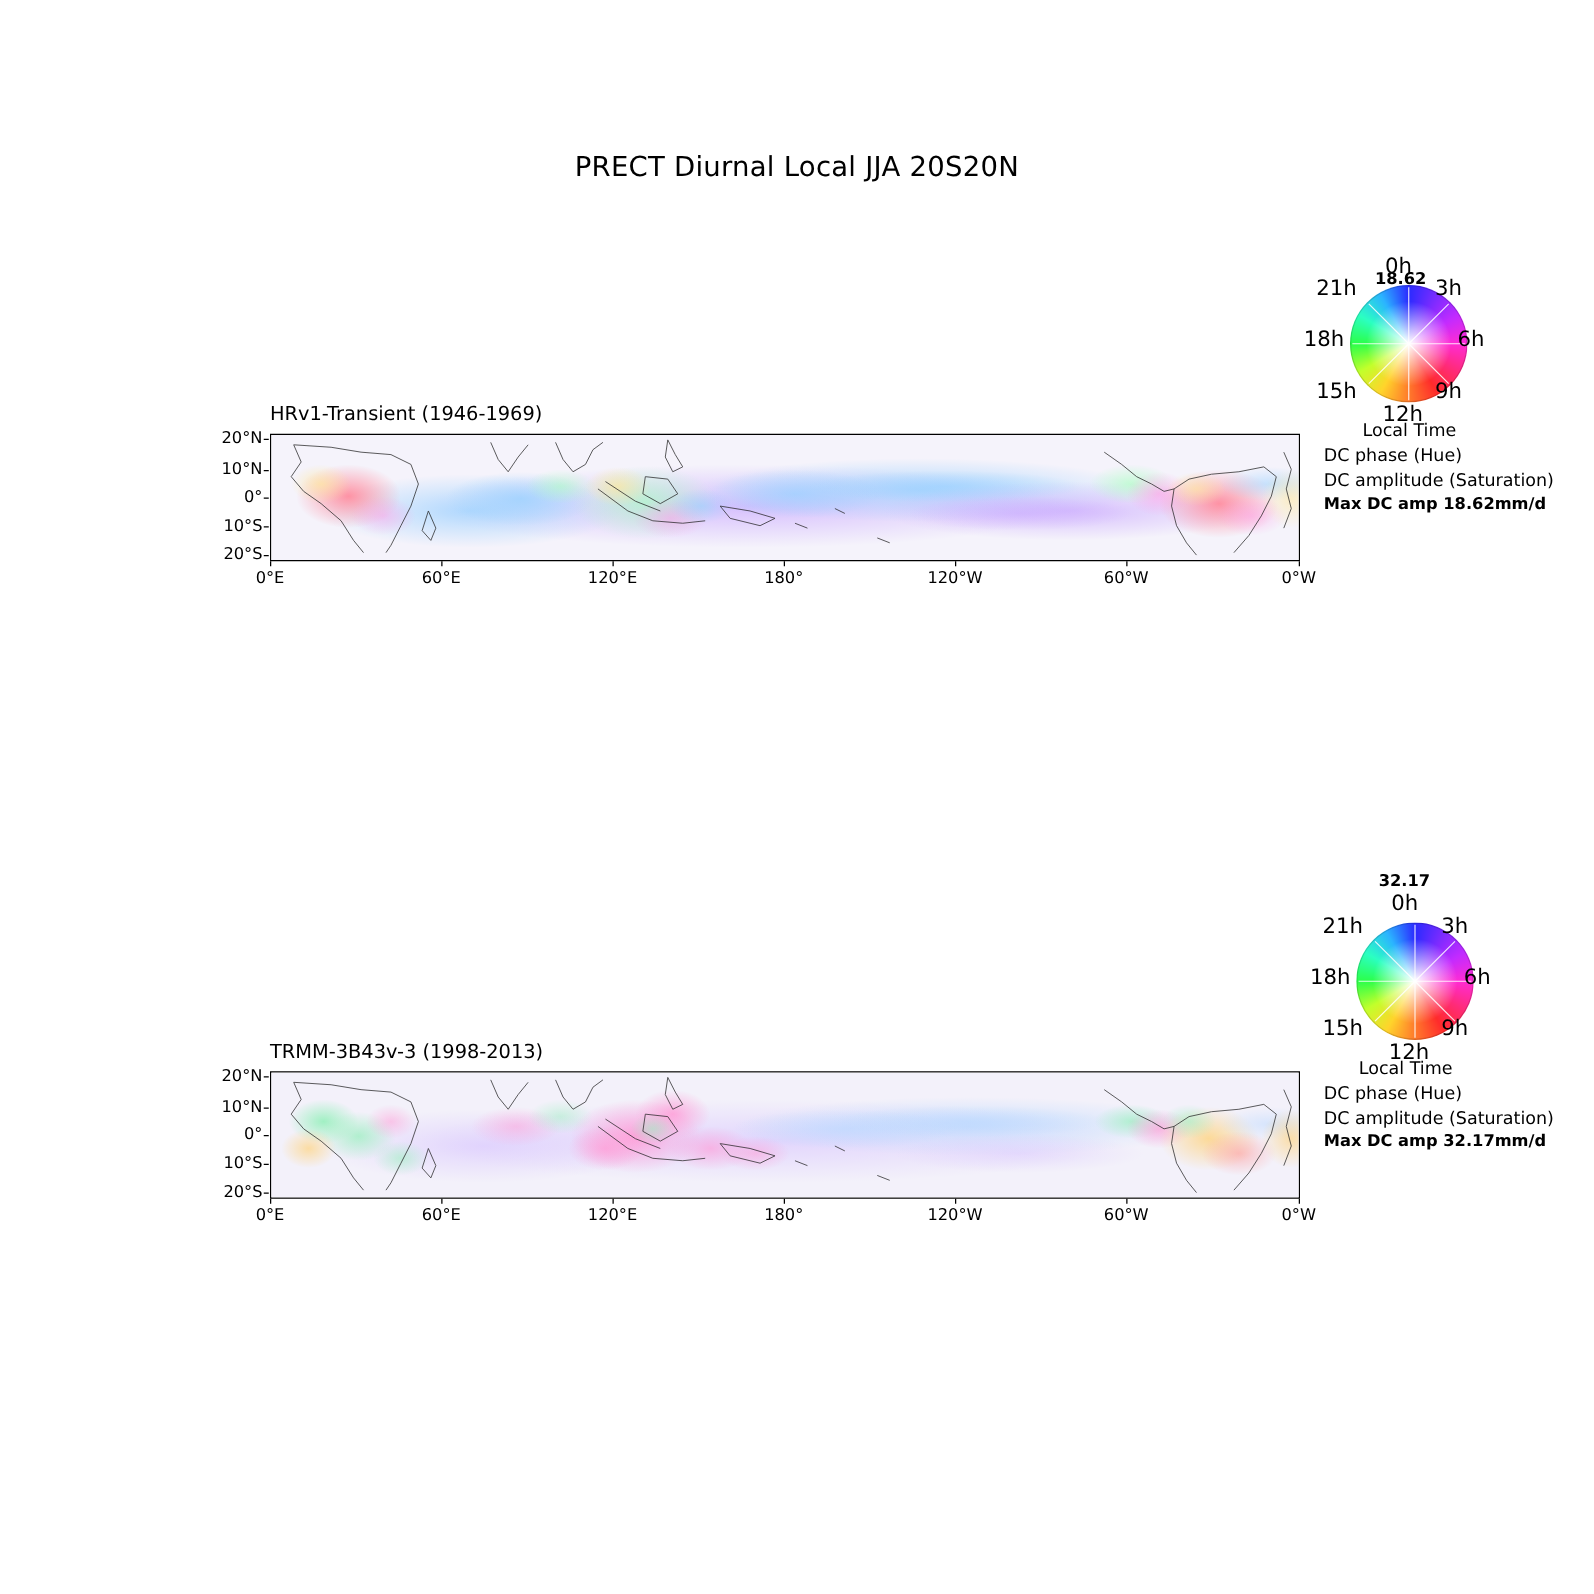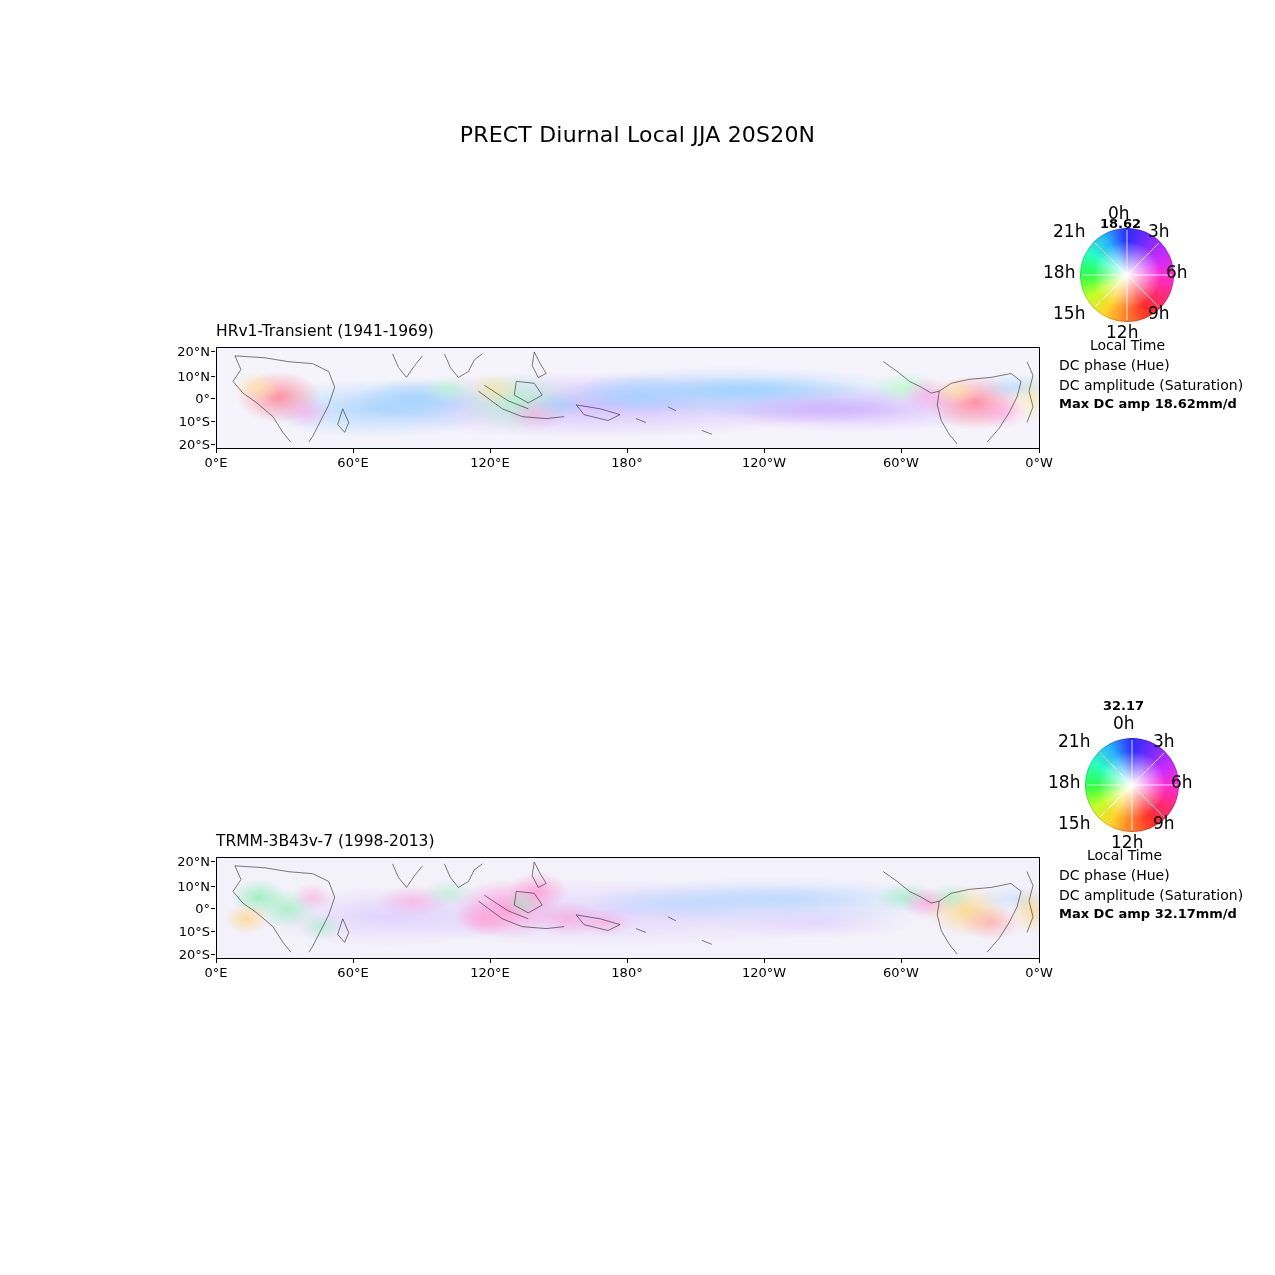--- a/index.html
+++ b/index.html
@@ -134,7 +134,7 @@
 
 <div class="panel">
 
-  <div class="panel-title" style="left:216px; top:322px;">HRv1-Transient (1941-1969)</div>
+  <div class="panel-title" style="left:216px; top:322px;">HRv1-Transient (1946-1969)</div>
 
   <div class="map-frame" id="map1" style="left:216px; top:347px; width:824px; height:102px;">
     <svg class="map-canvas" viewBox="0 0 824 102" preserveAspectRatio="none">

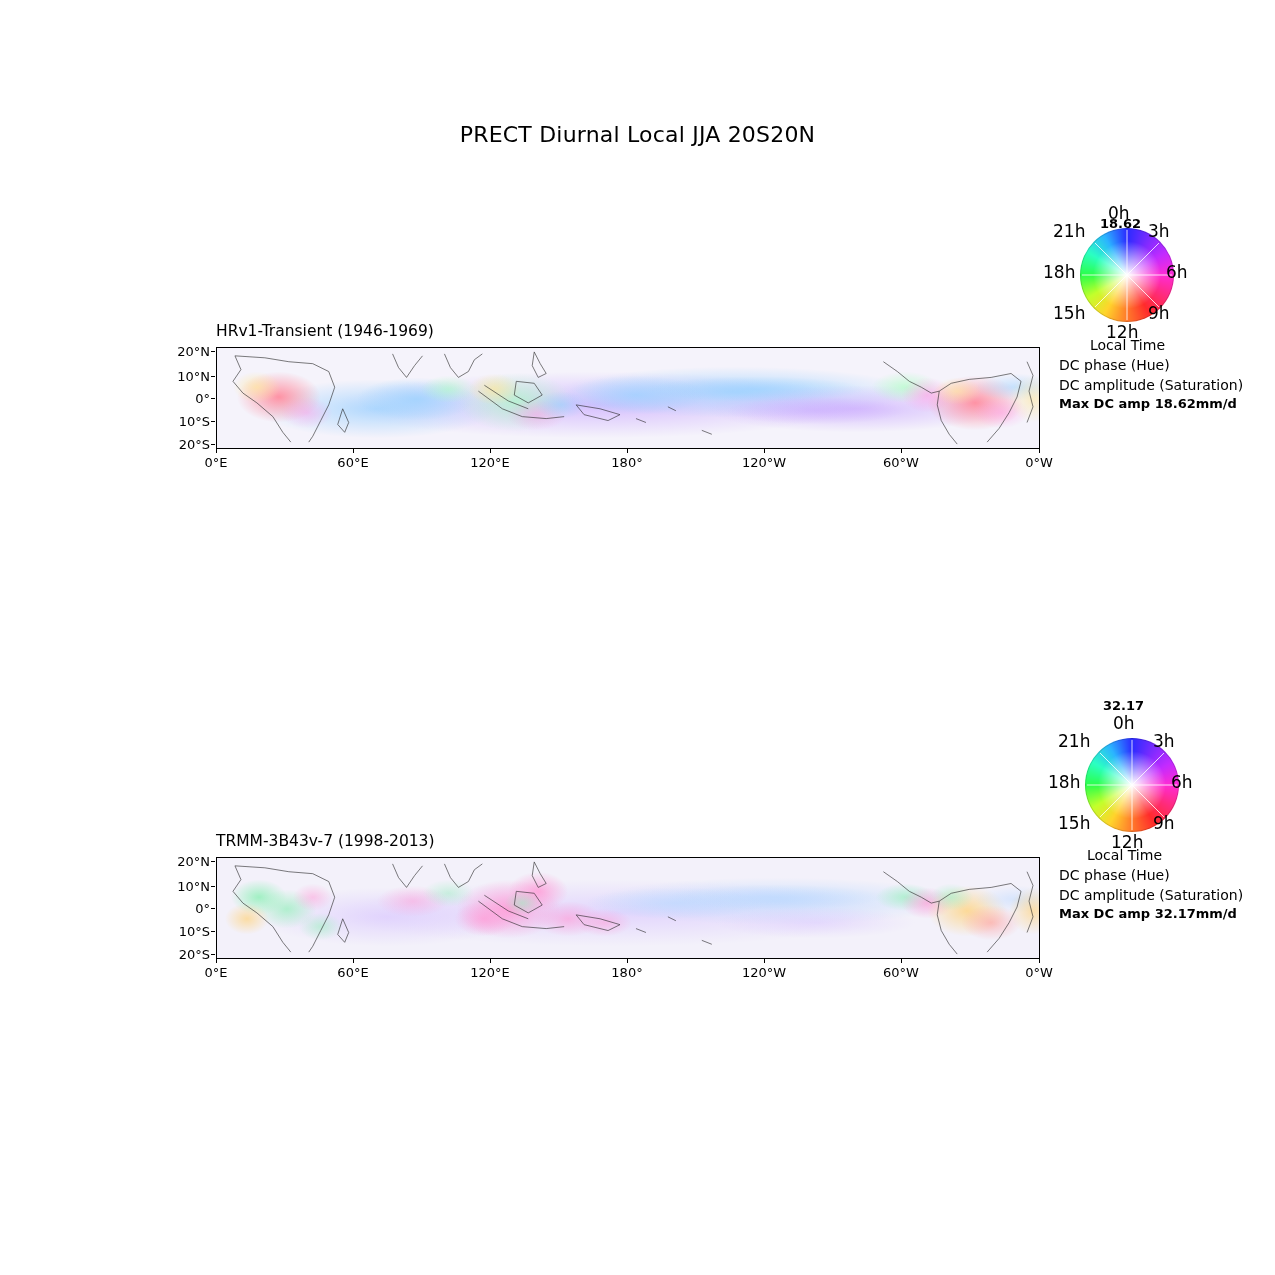--- a/index.html
+++ b/index.html
@@ -296,7 +296,7 @@
 
 <div class="panel">
 
-  <div class="panel-title" style="left:216px; top:832px;">TRMM-3B43v-7 (1998-2013)</div>
+  <div class="panel-title" style="left:216px; top:832px;">TRMM-3B43v-3 (1998-2013)</div>
 
   <div class="map-frame" id="map2" style="left:216px; top:857px; width:824px; height:102px;">
     <svg class="map-canvas" viewBox="0 0 824 102" preserveAspectRatio="none">

